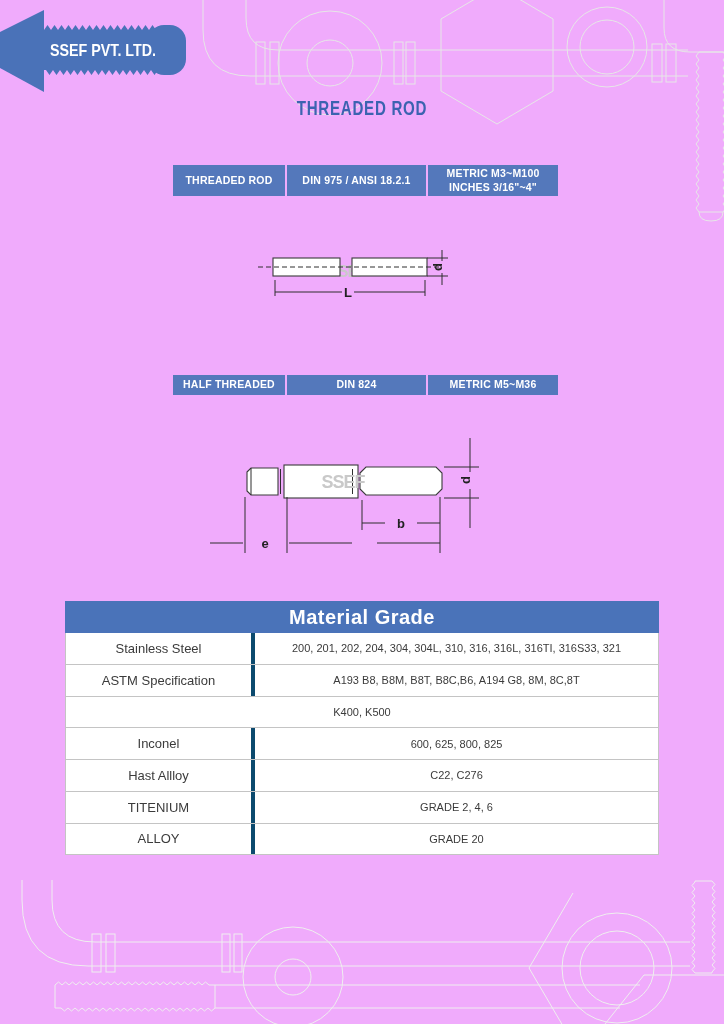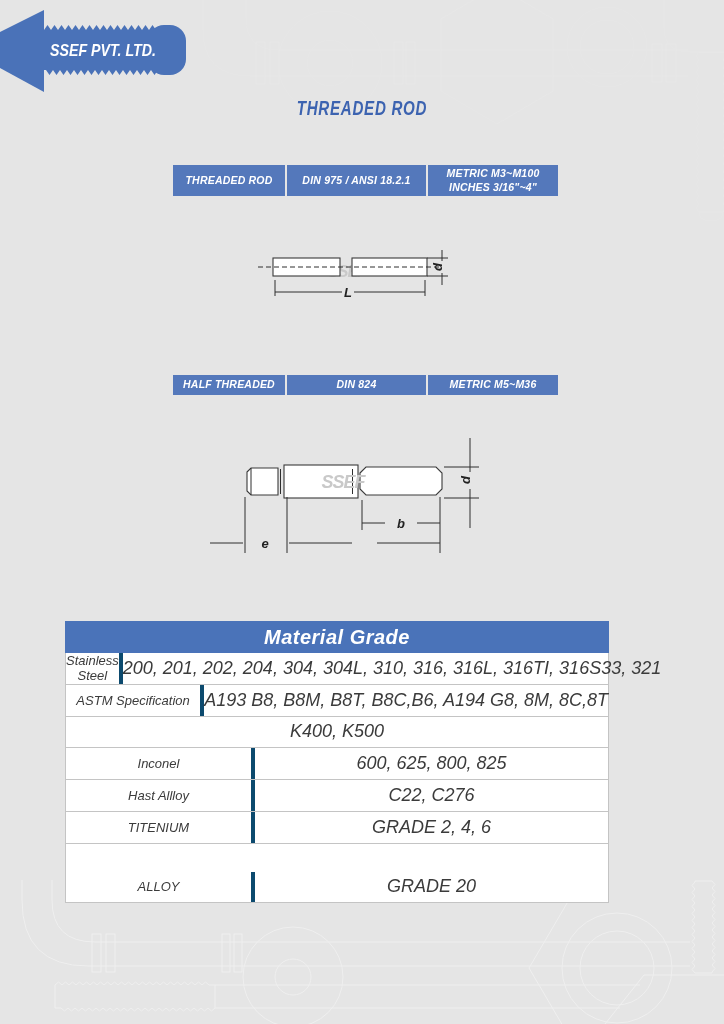--- a/index.html
+++ b/index.html
@@ -3,8 +3,8 @@
 <meta charset="utf-8">
 <style>
   html,body{margin:0;padding:0;background:#fff;}
-  .page{position:relative;width:724px;height:1024px;background:#e5e5e5;overflow:hidden;
-        font-family:"Liberation Sans",sans-serif;font-style:italic;}
+  .page{position:relative;width:724px;height:1024px;background:#f0abfc;overflow:hidden;
+        font-family:"Liberation Sans",sans-serif;}
   .bg-svg{position:absolute;left:0;top:0;z-index:0;}
 
   

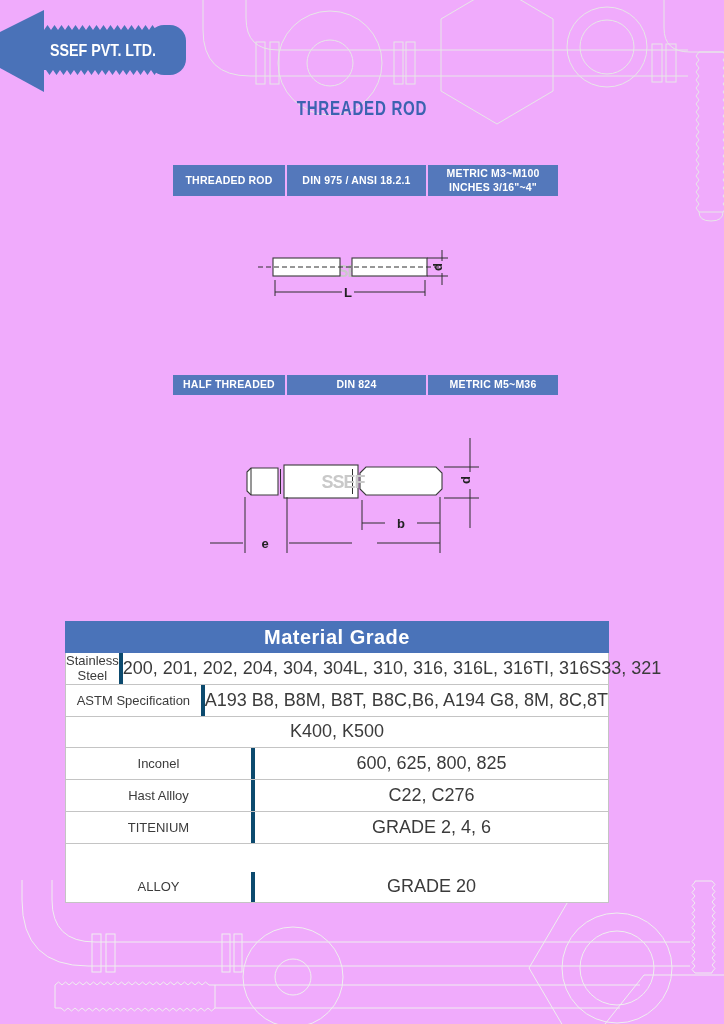--- a/index.html
+++ b/index.html
@@ -33,7 +33,7 @@
   .wm{fill:#c9c9c9;font-weight:bold;font-family:"Liberation Sans",sans-serif;letter-spacing:-1px;}
 
   
-  #materials{position:absolute;left:65px;top:621px;width:544px;z-index:1;text-align:center;}
+  #materials{position:absolute;left:65px;top:601px;width:594px;z-index:1;}
   .mat-header{height:32px;background:#4a73b9;color:#fff;display:flex;align-items:center;
     justify-content:center;font-size:20px;font-weight:bold;letter-spacing:.5px;}
   .mat-body{border:1px solid #c4c4c4;border-top:none;background:#fff;}

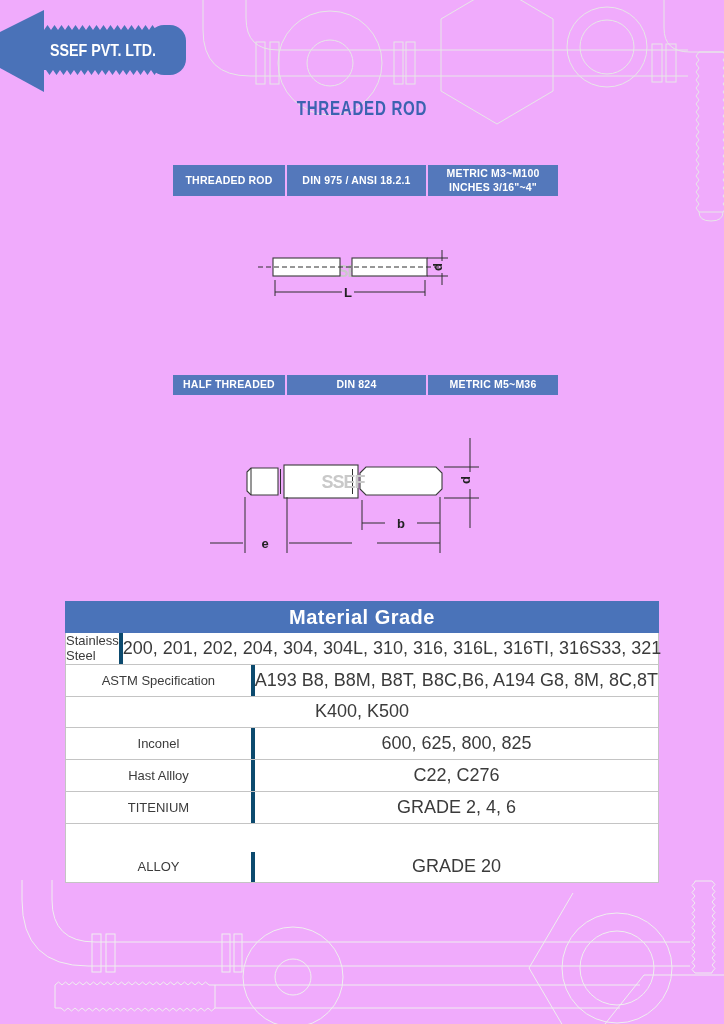--- a/index.html
+++ b/index.html
@@ -42,7 +42,7 @@
   .mat-label{width:185px;border-right:4px solid #0c4a6e;display:flex;align-items:center;
     justify-content:center;font-size:13px;color:#3b3b3b;}
   .mat-value{flex:1;display:flex;align-items:center;justify-content:center;
-    font-size:18px;color:#3b3b3b;white-space:nowrap;}
+    font-size:11px;color:#3b3b3b;white-space:nowrap;}
 
   .bgline{fill:none;stroke:#e7e7e7;stroke-width:1;}
   .bgline2{fill:none;stroke:#efefef;stroke-width:1;}

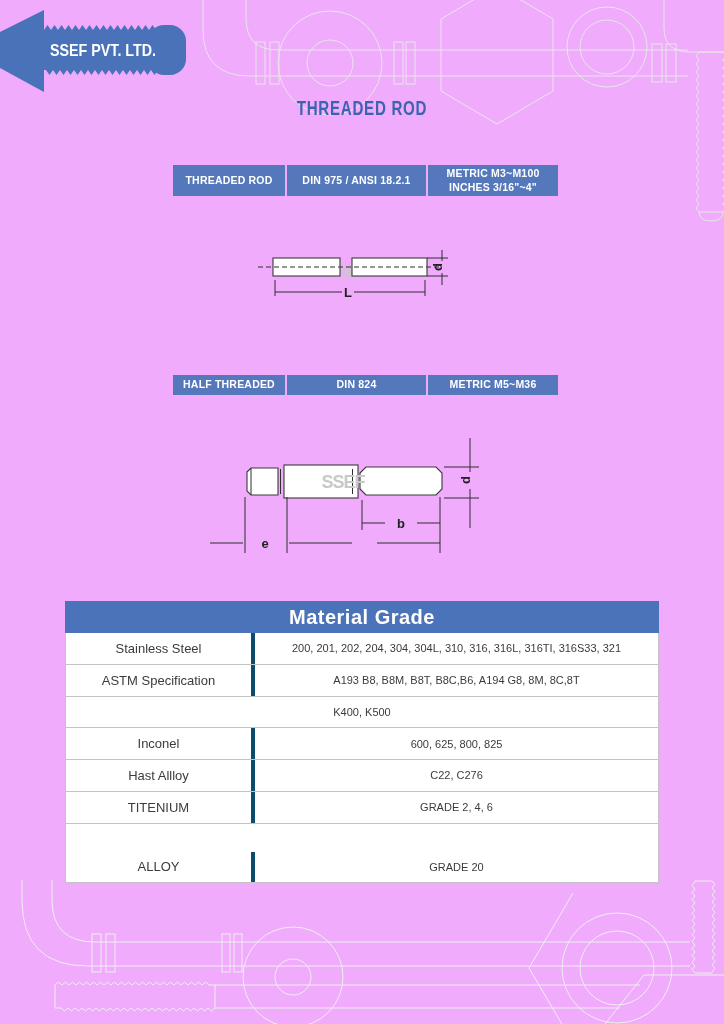--- a/index.html
+++ b/index.html
@@ -38,7 +38,7 @@
     justify-content:center;font-size:20px;font-weight:bold;letter-spacing:.5px;}
   .mat-body{border:1px solid #c4c4c4;border-top:none;background:#fff;}
   .mat-row{display:flex;height:30.75px;border-bottom:1px solid #c4c4c4;}
-  .mat-row:last-child{border-bottom:none;margin-top:28px;}
+  .mat-row:last-child{border-bottom:none;}
   .mat-label{width:185px;border-right:4px solid #0c4a6e;display:flex;align-items:center;
     justify-content:center;font-size:13px;color:#3b3b3b;}
   .mat-value{flex:1;display:flex;align-items:center;justify-content:center;

